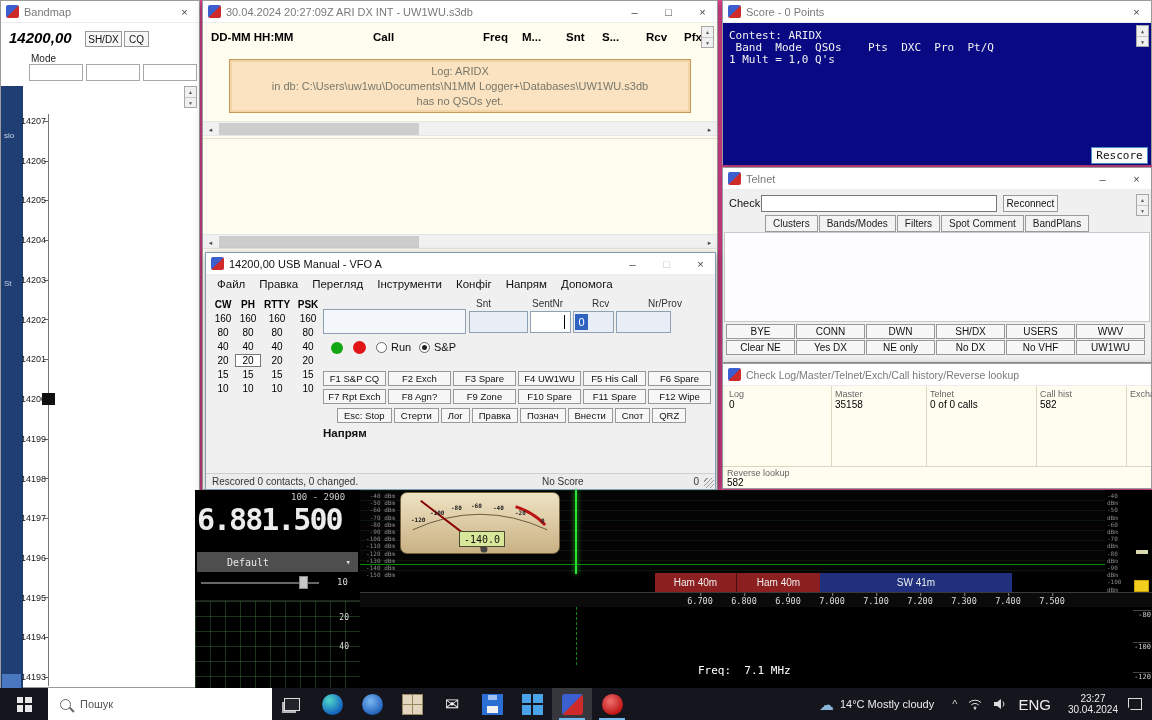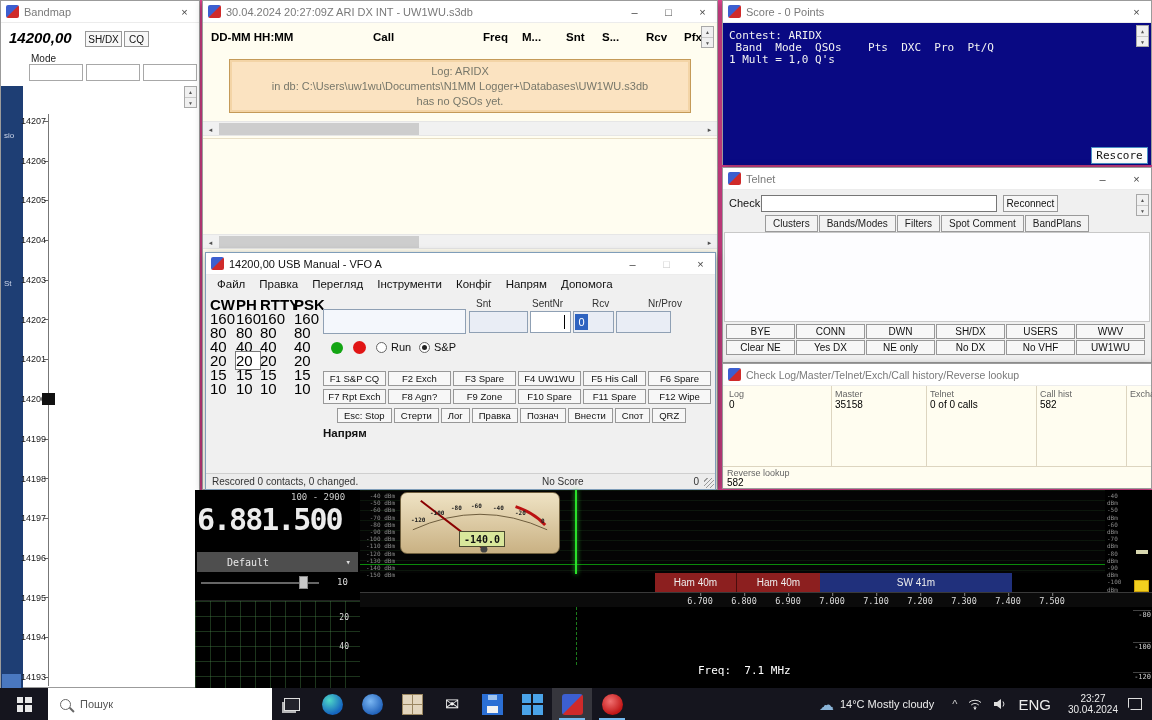--- a/index.html
+++ b/index.html
@@ -65,7 +65,7 @@
 #entrywin{left:205px;top:252px;width:511px;height:238px;border-color:#7f9db9}
 .menu{position:absolute;left:0;top:23px;width:509px;height:18px;display:flex;padding-left:4px;background:#f0f0f0}
 .mi{padding:2px 7px;font-size:11.5px;color:#111}
-.bgrid{position:absolute;left:4px;top:44px;display:grid;grid-template-columns:26px 24px 34px 28px;grid-auto-rows:14px;font-size:15px;color:#000;align-items:center}
+.bgrid{position:absolute;left:4px;top:44px;display:grid;grid-template-columns:26px 24px 34px 28px;grid-auto-rows:14px;font-size:10px;text-align:center;color:#000;align-items:center}
 .bh{font-weight:bold}
 .bc.sel{outline:1px solid #777;background:#fff}
 .flab{position:absolute;top:45px;font-size:10px;color:#333}

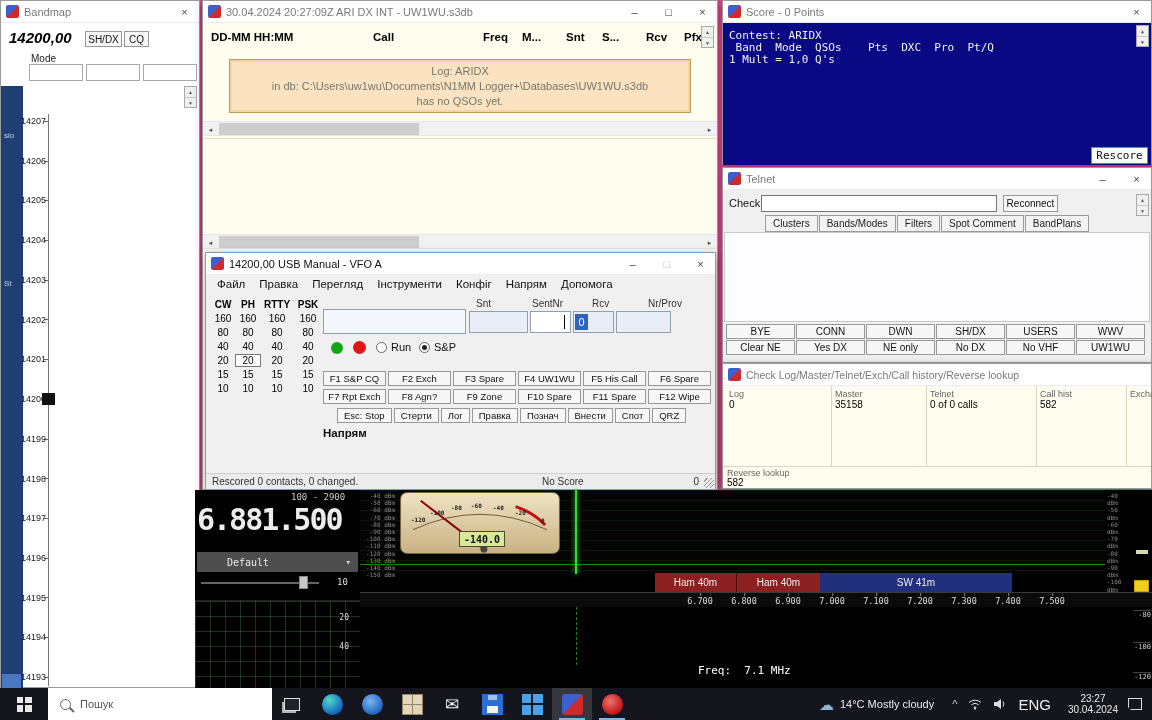--- a/index.html
+++ b/index.html
@@ -103,7 +103,7 @@
 .meter{position:absolute;left:205px;top:2px;width:160px;height:62px;background:linear-gradient(#efe3c4,#c9b183);border:1px solid #70603e;border-radius:7px}
 .meter svg{position:absolute;left:0;top:0;width:100%;height:100%}
 .mlab{position:absolute;font-size:6px;color:#222;font-weight:bold}
-.mval{position:absolute;left:58px;top:38px;width:46px;height:16px;background:#d9e79b;border:1px solid #4a4a30;display:flex;align-items:center;justify-content:center;font-size:10px;font-weight:bold;color:#111;z-index:2}
+.mval{position:absolute;left:58px;top:38px;width:46px;height:16px;background:#d9e79b;border:1px solid #4a4a30;display:flex;align-items:center;justify-content:center;font-size:10px;font-weight:normal;color:#111;z-index:2}
 .gline{position:absolute;left:380px;top:0;width:2px;height:84px;background:#2ae02a;box-shadow:0 0 5px #2ae02a}
 .bandbar{position:absolute;left:165px;top:83px;width:745px;height:19px}
 .bblock{position:absolute;top:0;height:19px;display:flex;align-items:center;justify-content:center;color:#eee;font-size:10px;font-family:"Liberation Sans",sans-serif}

